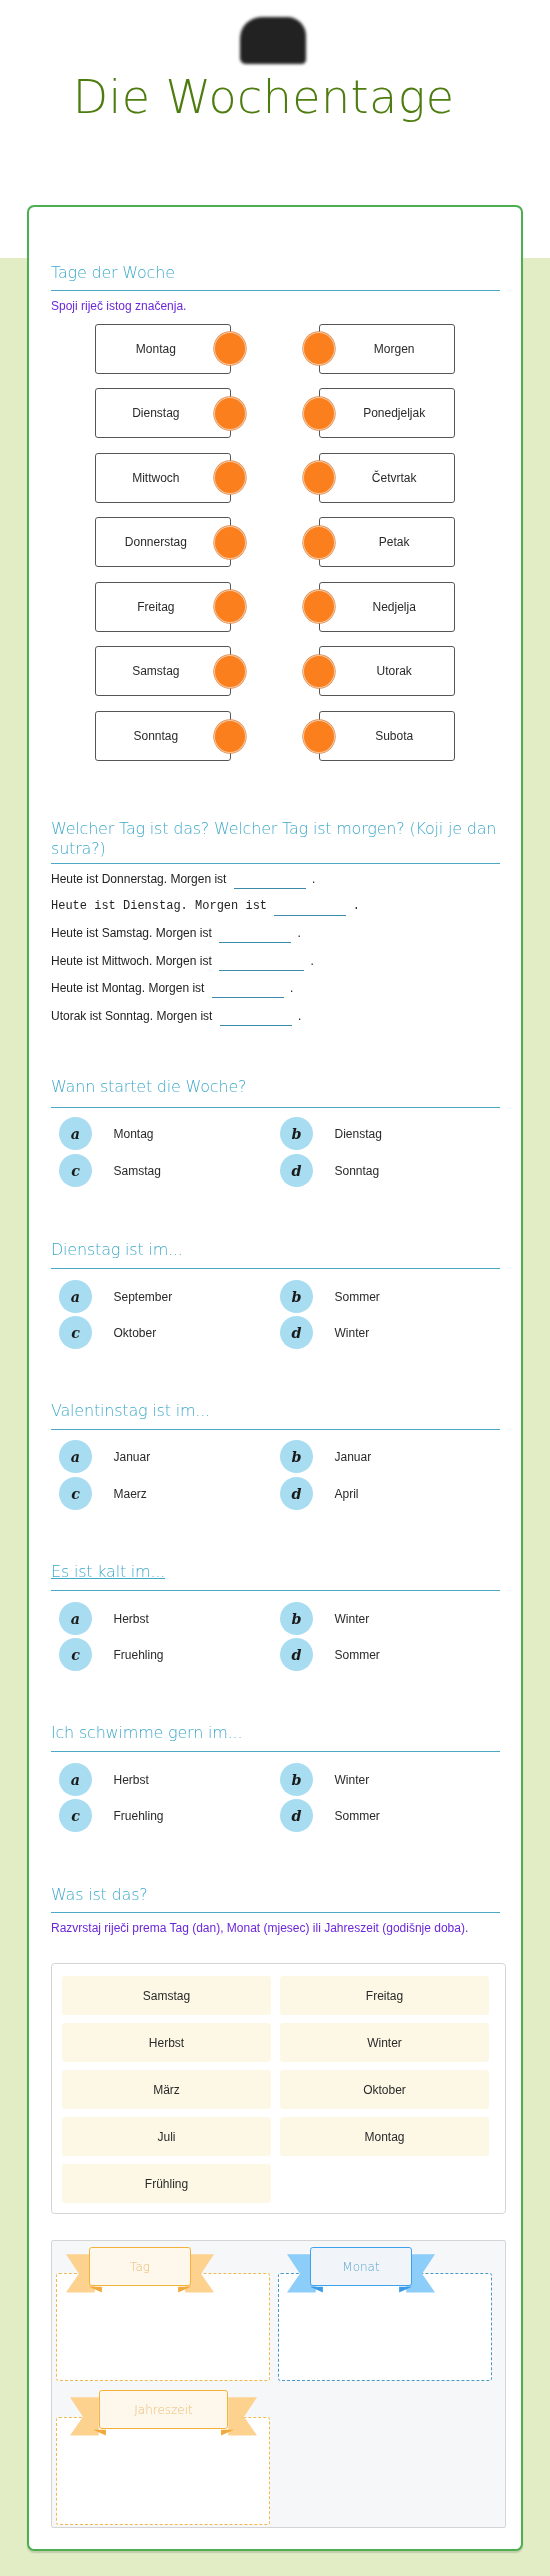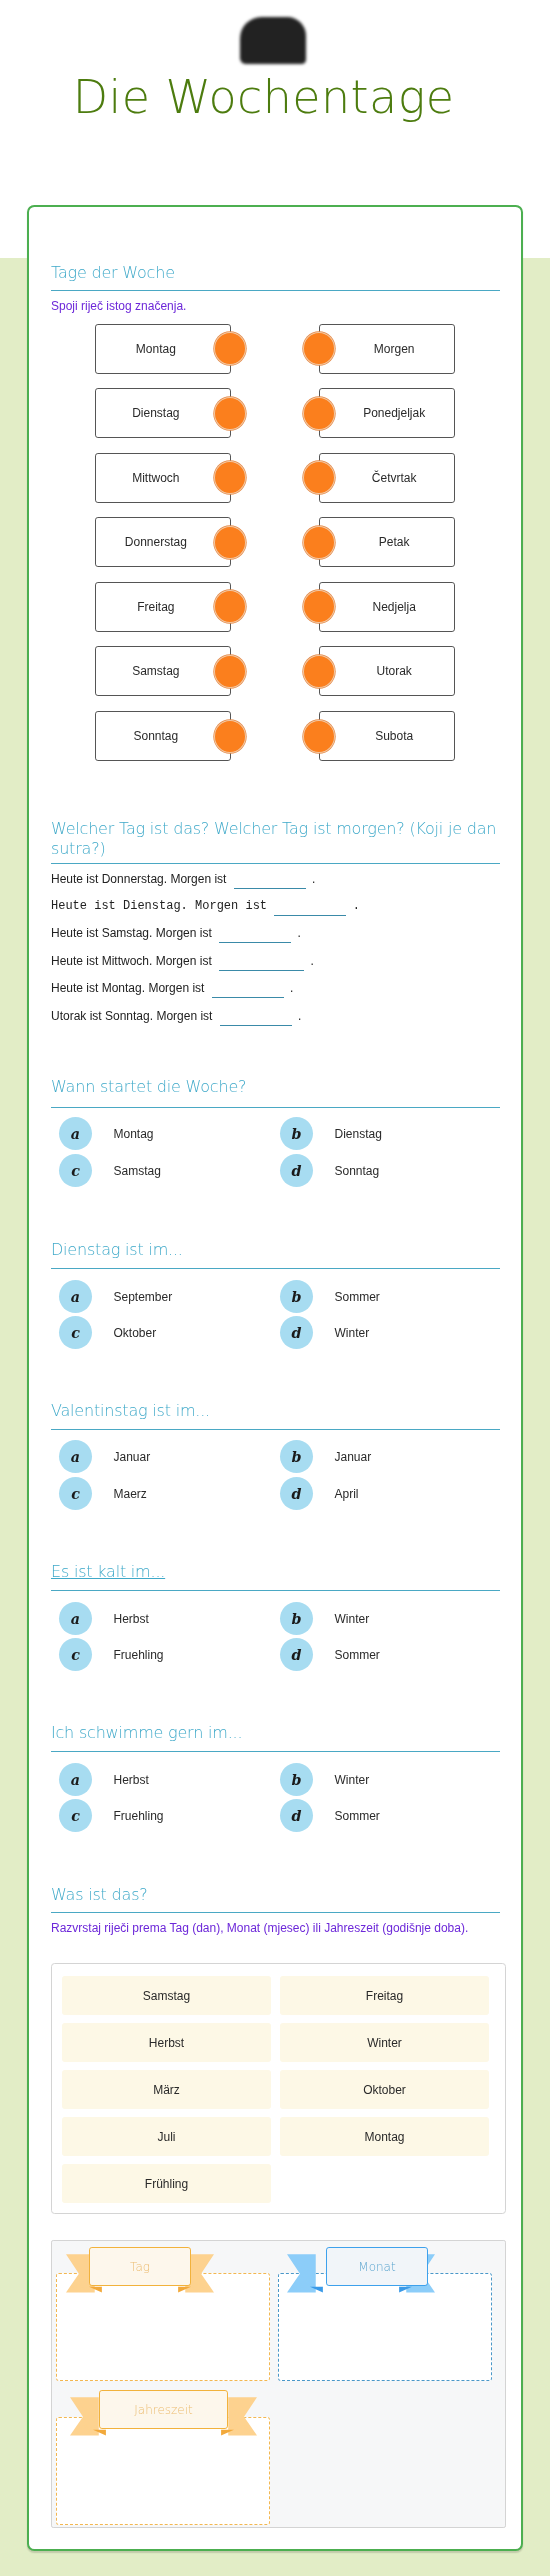--- a/index.html
+++ b/index.html
@@ -395,7 +395,7 @@
   <polygon points="174,48 156,48 156,56" fill="#3a9ae8"></polygon>
   <rect x="50" y="48" width="106" height="10" fill="#ffffff"></rect>
 </svg>
-<div class="abs ribbon-label blue" style="left:326px;top:2247px;text-align:center;">Monat</div>
+<div class="abs ribbon-label blue" style="left:310px;top:2247px;text-align:center;">Monat</div>
 
 <div class="abs drop orange" style="left:56px;top:2417px;"></div>
 <svg class="abs" style="left:70px;top:2395px;" width="187" height="42" viewBox="0 0 260 58">

